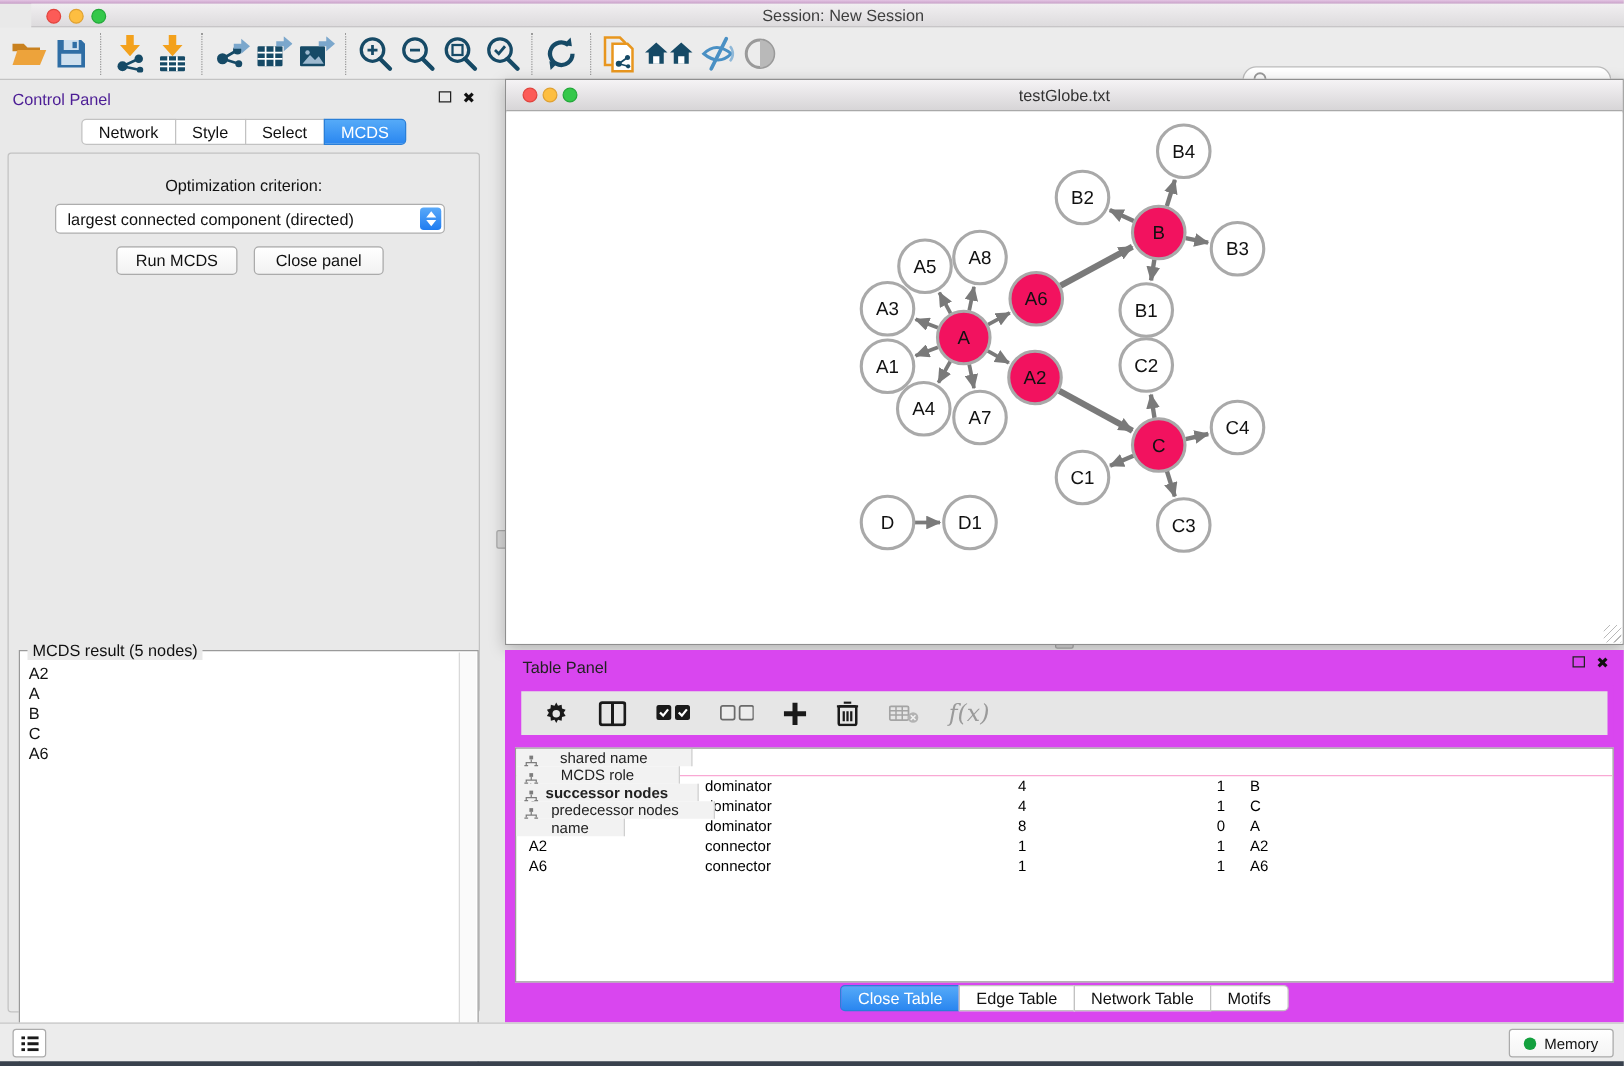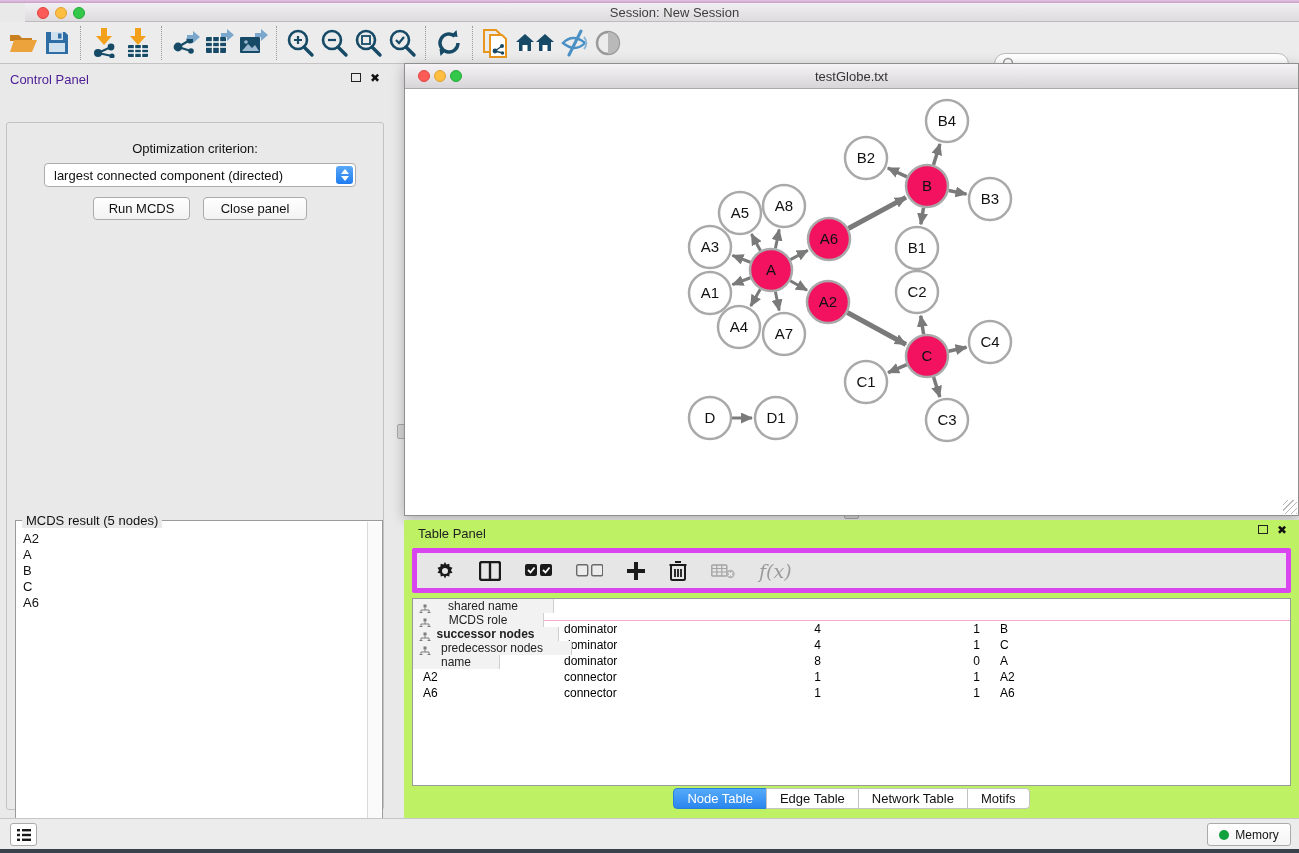--- a/index.html
+++ b/index.html
@@ -230,6 +230,12 @@
     <span class="float-glyph"></span>
     <span class="close-glyph">✖</span>
   </div>
+  <div id="cp-tabs">
+      <div class="tab">Network</div>
+      <div class="tab">Style</div>
+      <div class="tab">Select</div>
+      <div class="tab active">MCDS</div>
+    </div>
   <div id="cp-body">
     <div id="criterion">
       <span>largest connected component (directed)</span>

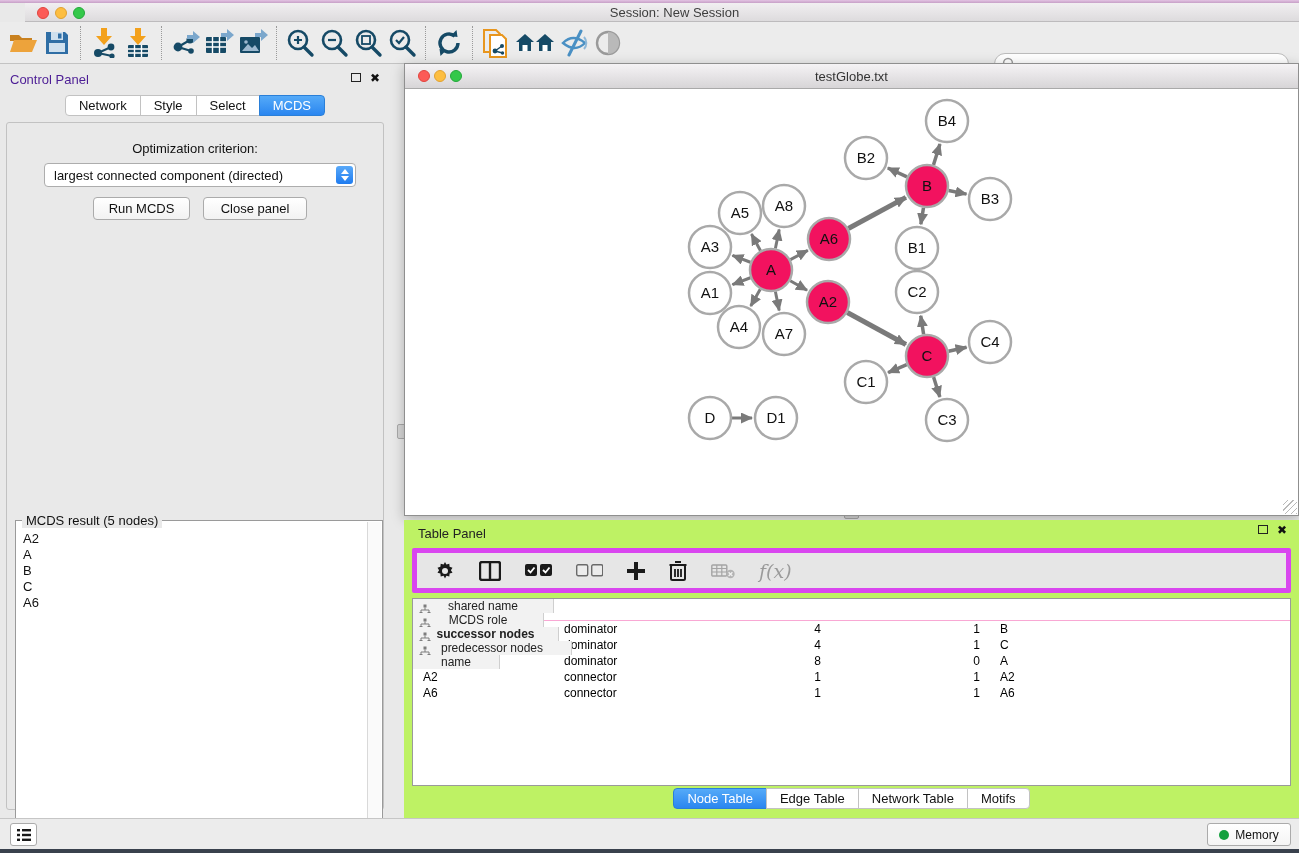--- a/index.html
+++ b/index.html
@@ -53,7 +53,7 @@
      background:repeating-linear-gradient(135deg, transparent 0 3px, #b9b9b9 3px 4px); }
   .splitter-handle { background:#d6d6d6; border:1px solid #a9a9a9; border-radius:2px; }
   
-  #table-panel { left:404px; top:520px; width:895px; height:298px; background:#bef264; }
+  #table-panel { left:404px; top:520px; width:895px; height:298px; background:#d946ef; }
   #tp-header { position:absolute; left:14px; top:6px; font-size:13px; color:#222; }
   #tp-toolbar { position:absolute; left:8px; top:28px; width:879px; height:45px; background:#e6e6e6; border:5px solid #d946ef; border-radius:2px; display:flex; align-items:center; padding-left:18px; gap:24px; }
   #tp-table { position:absolute; left:8px; top:78px; width:879px; height:188px; background:#fff; border:1px solid #9a9a9a; overflow:hidden; }

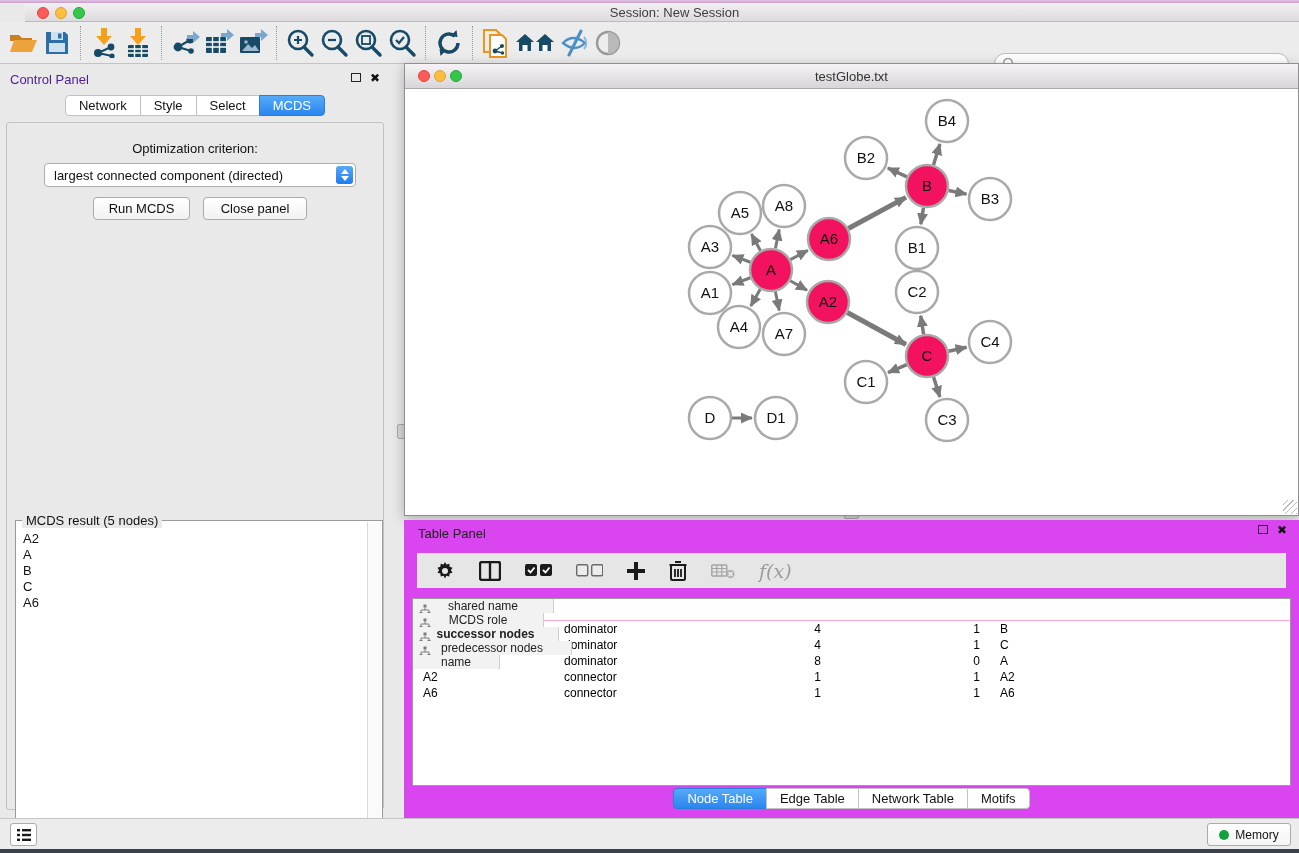--- a/index.html
+++ b/index.html
@@ -529,7 +529,7 @@
       </div>
   </div>
   <div id="tp-tabs">
-      <div class="tab active">Node Table</div>
+      <div class="tab active">Close Table</div>
       <div class="tab">Edge Table</div>
       <div class="tab">Network Table</div>
       <div class="tab">Motifs</div>

